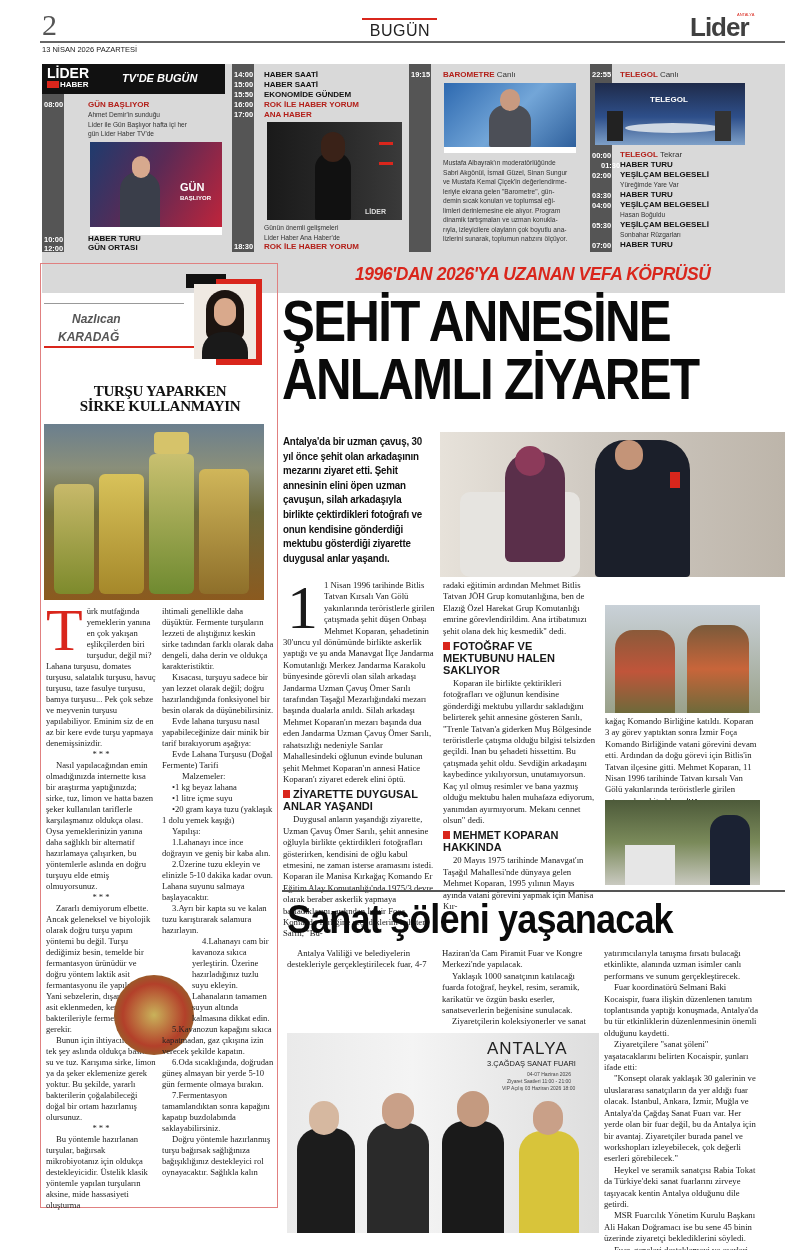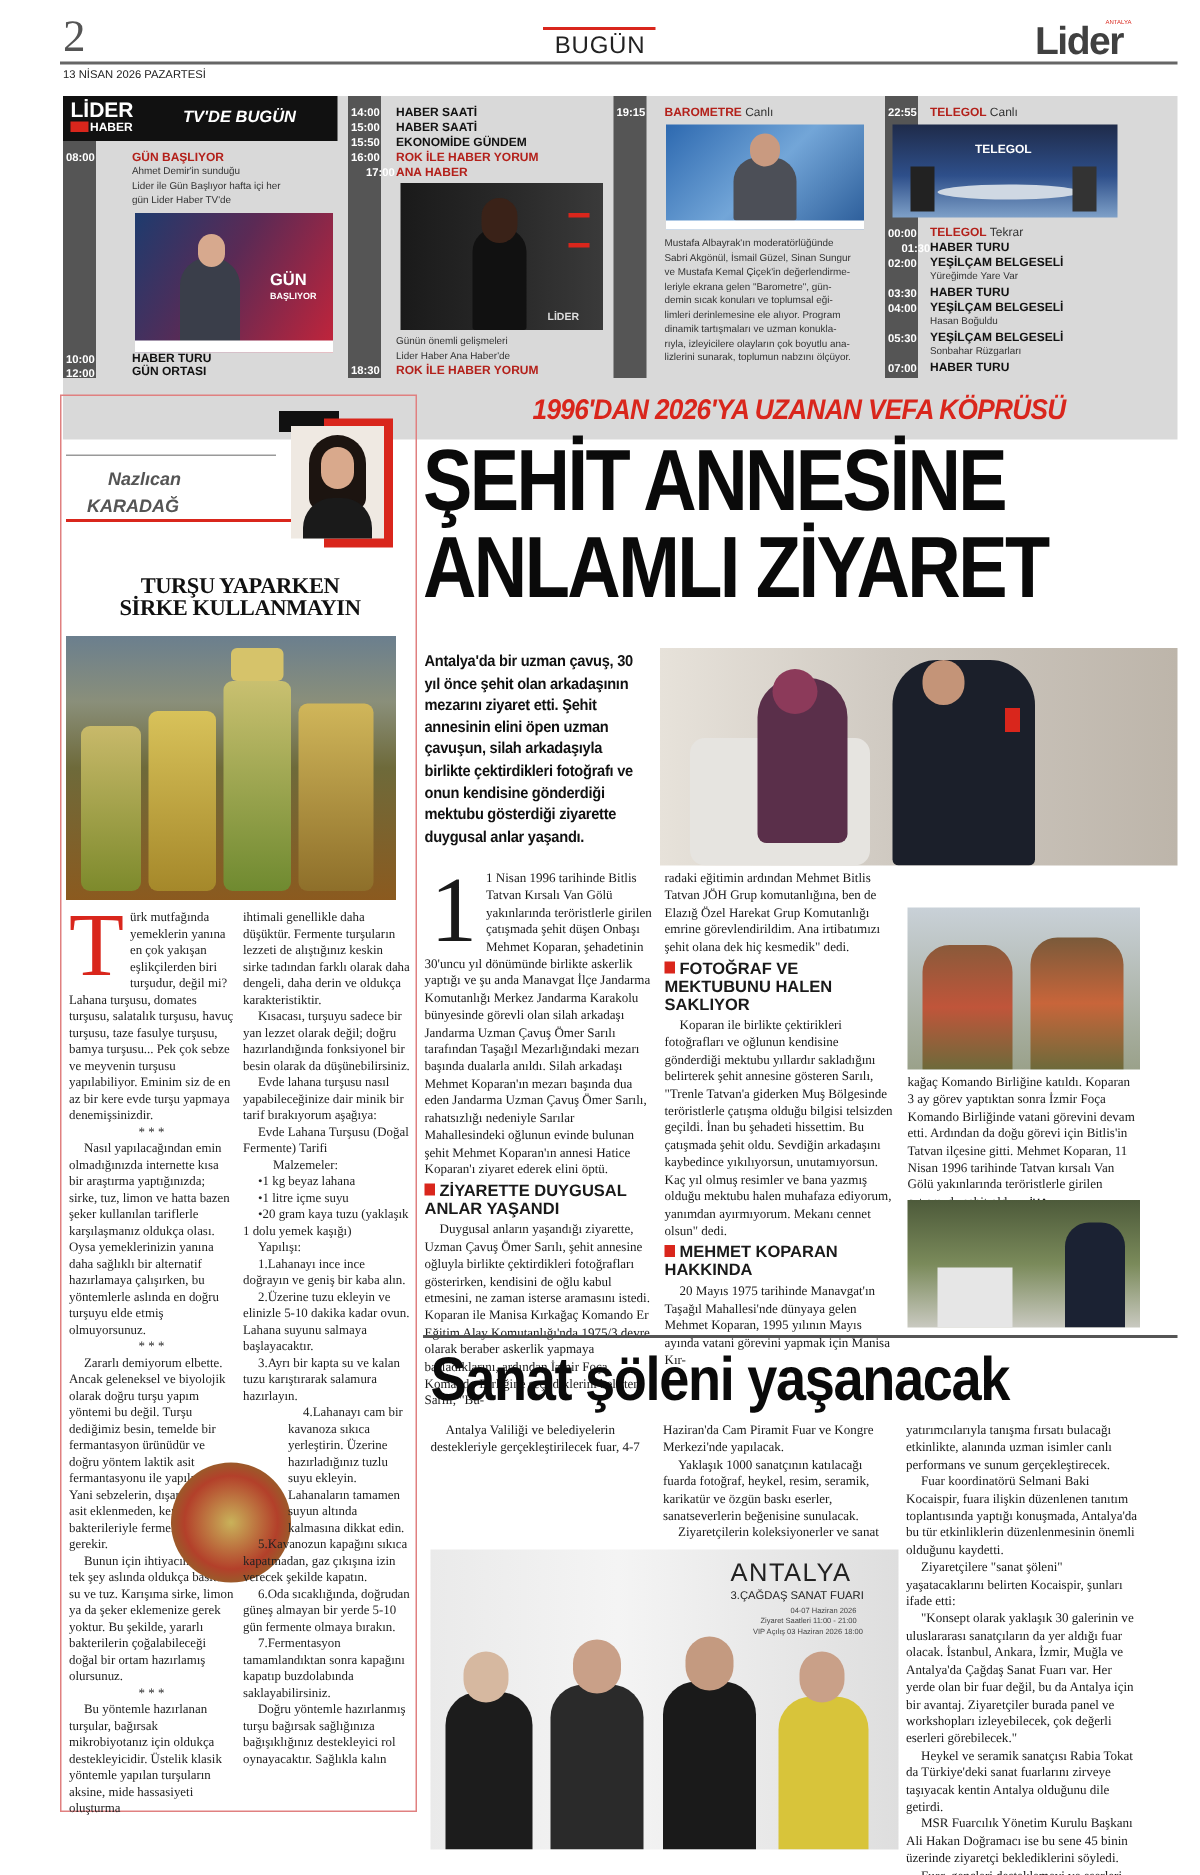--- a/index.html
+++ b/index.html
@@ -99,7 +99,7 @@
     <div class="tvprog" style="left:32px;top:26px">EKONOMİDE GÜNDEM</div>
     <div class="tvt" style="left:2px;top:36px">16:00</div>
     <div class="tvprog red" style="left:32px;top:36px">ROK İLE HABER YORUM</div>
-    <div class="tvt" style="left:12px;top:46px">17:00</div>
+    <div class="tvt" style="left:2px;top:46px">17:00</div>
     <div class="tvprog red" style="left:32px;top:46px">ANA HABER</div>
     <div class="tvimg" style="left:35px;top:58px;width:135px;height:98px;background:linear-gradient(90deg,#1a1a1a,#2b2b2b 60%,#3a3a3a)">
       <div style="position:absolute;left:48px;top:30px;width:36px;height:68px;background:#111;border-radius:16px 16px 2px 2px"></div>

